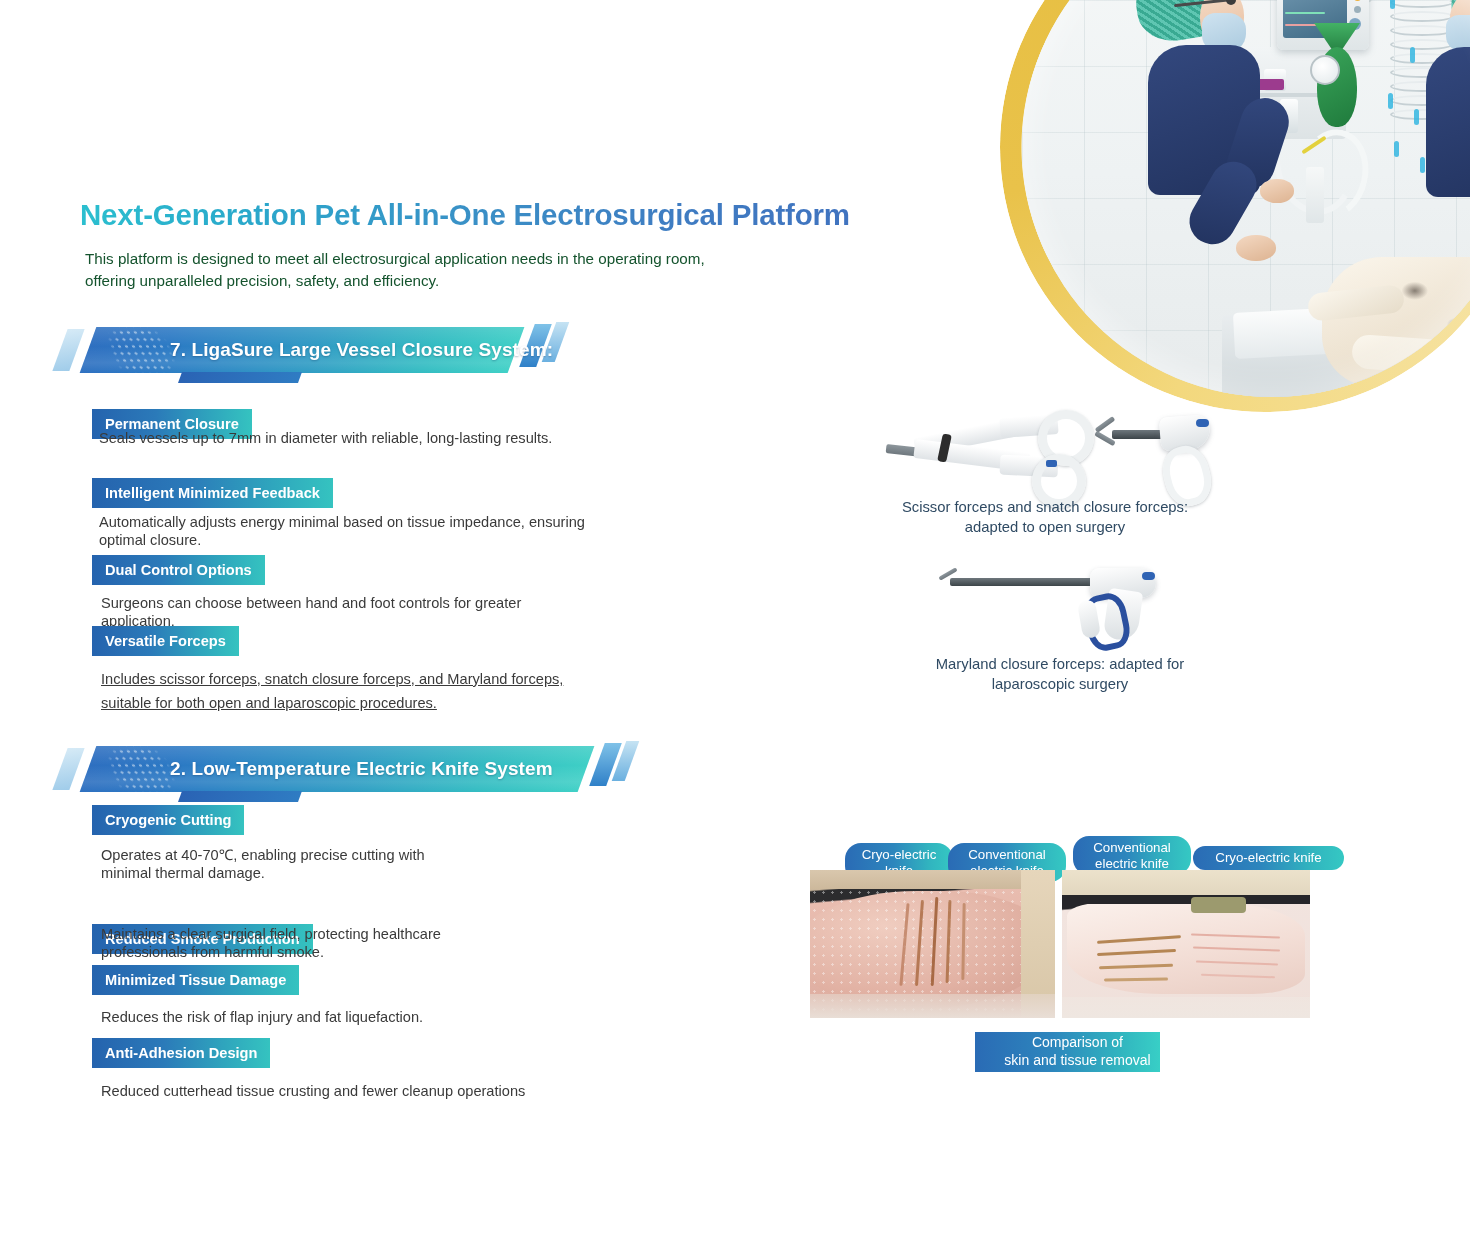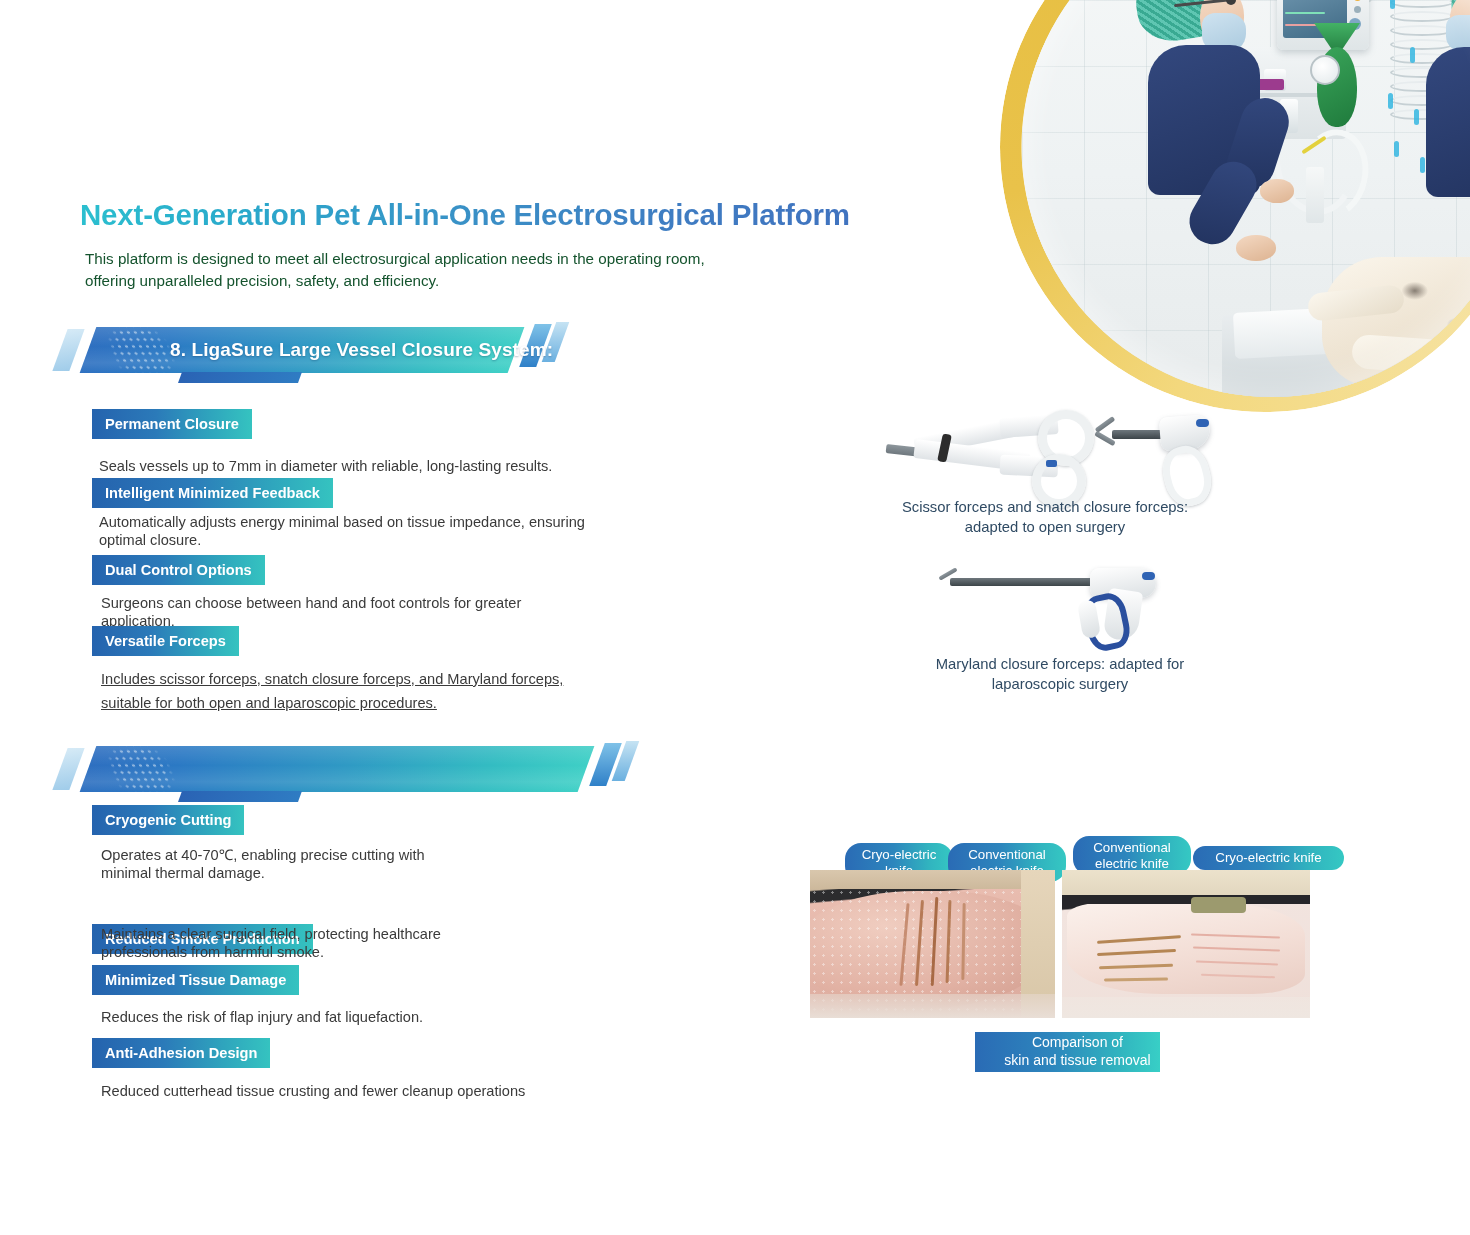--- a/index.html
+++ b/index.html
@@ -276,7 +276,7 @@
   <div class="foot"></div>
   <div class="tick-r1"></div>
   <div class="tick-r2"></div>
-  <div class="label">8. LigaSure Large Vessel Closure System:</div>
+  <div class="label">7. LigaSure Large Vessel Closure System:</div>
 </div>
 
 <div class="feat-tag" style="left:92px;top:409px;">

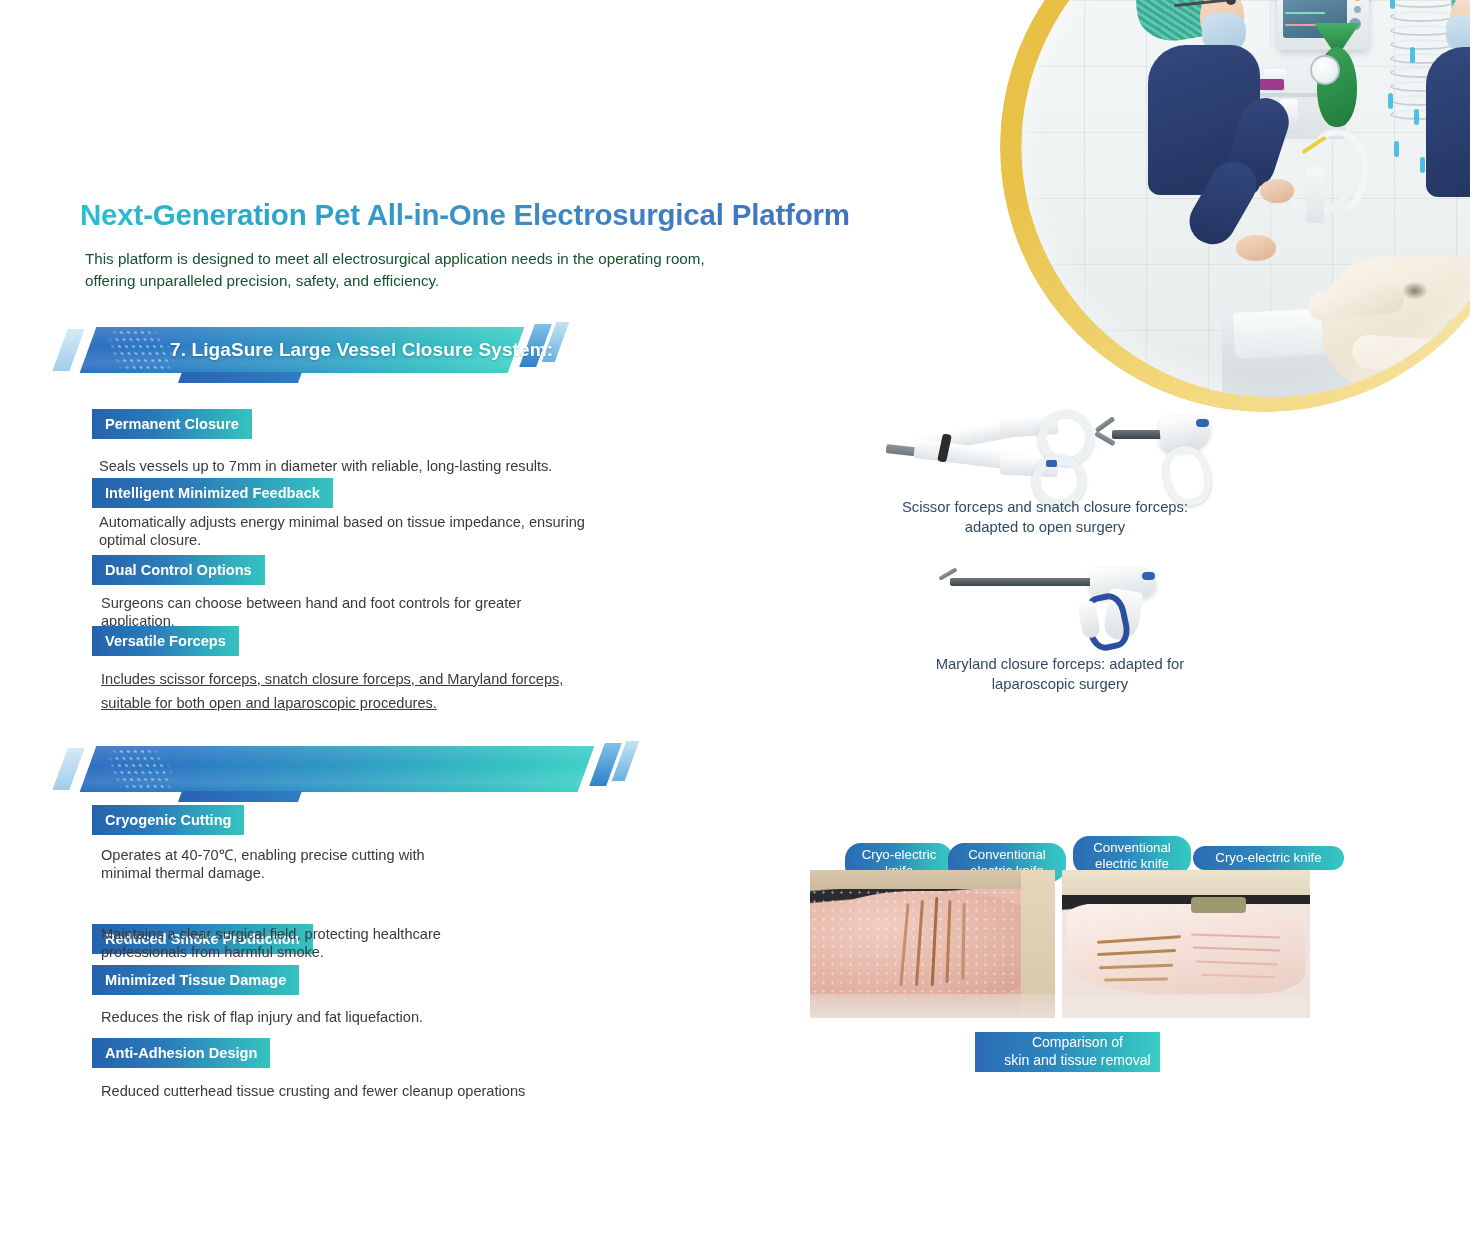--- a/index.html
+++ b/index.html
@@ -282,7 +282,7 @@
 <div class="feat-tag" style="left:92px;top:409px;">
     <span>Permanent Closure</span>
   </div>
-<div class="feat-body" style="left:99px;top:457px;width:560px;">Seals vessels up to 7mm in diameter with reliable, long-lasting results.</div>
+<div class="feat-body" style="left:99px;top:429px;width:560px;">Seals vessels up to 7mm in diameter with reliable, long-lasting results.</div>
 
 <div class="feat-tag" style="left:92px;top:478px;">
     <span>Intelligent Minimized Feedback</span>

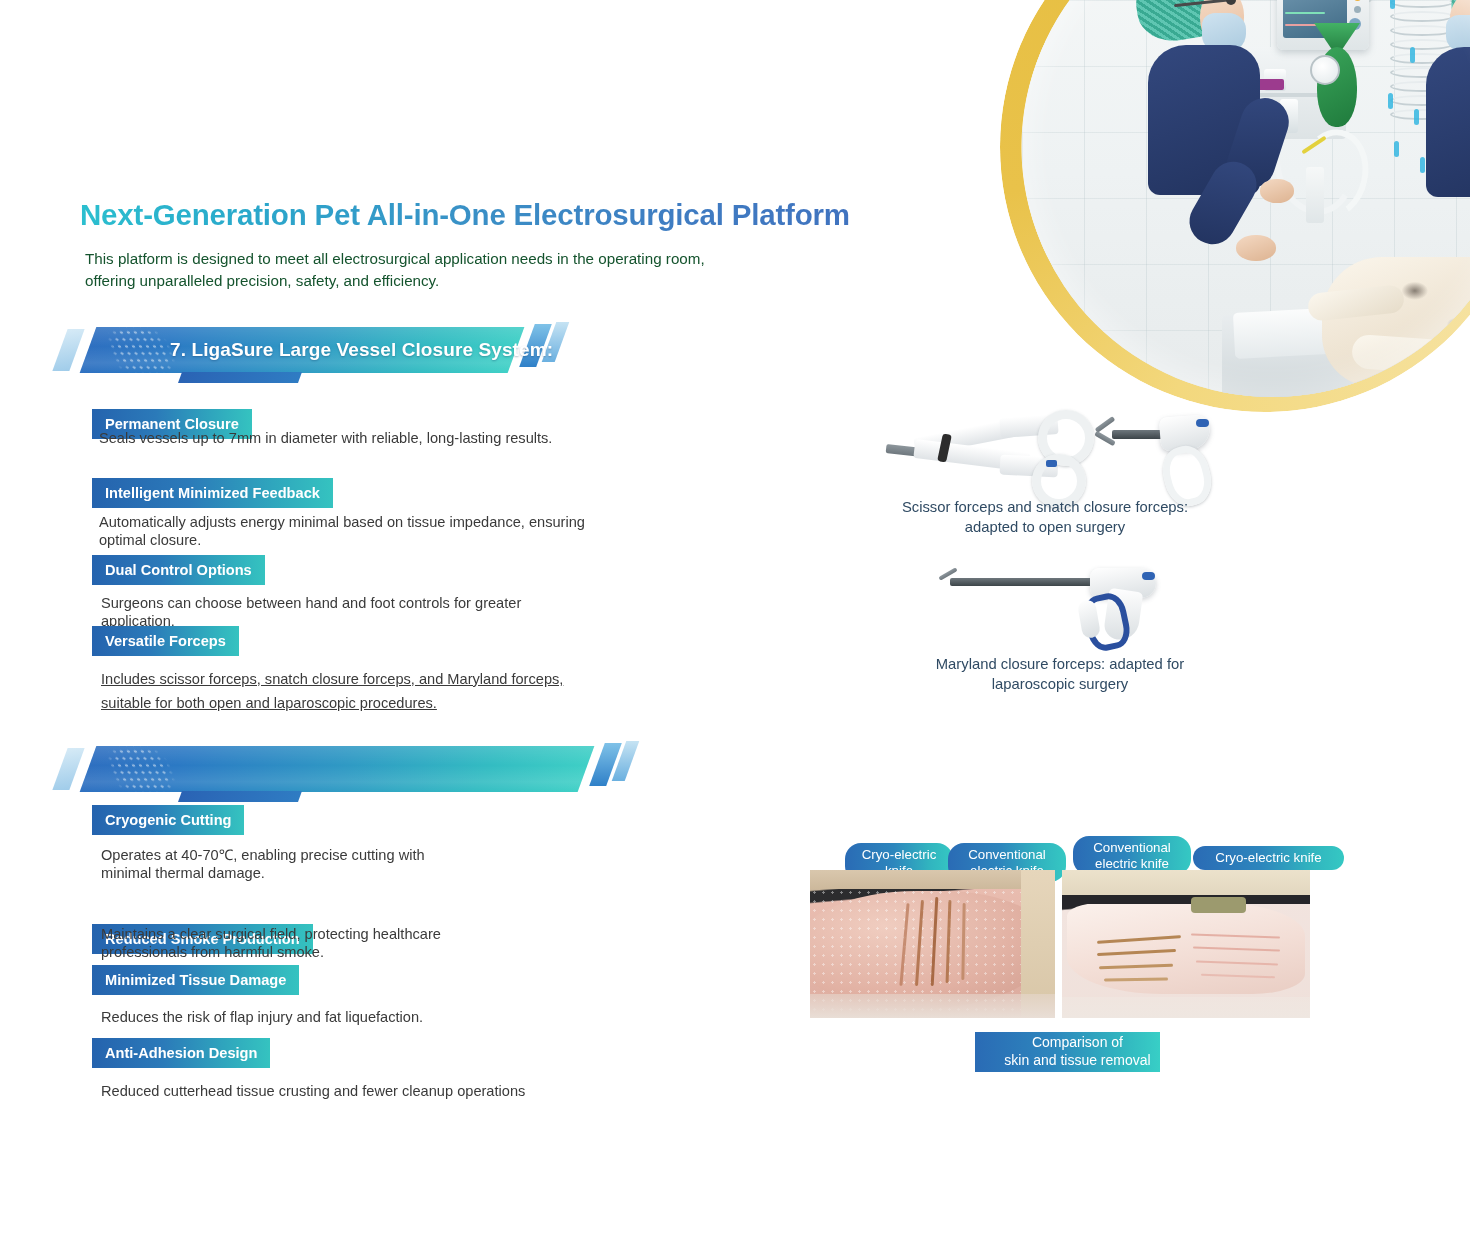--- a/index.html
+++ b/index.html
@@ -308,6 +308,7 @@
   <div class="foot"></div>
   <div class="tick-r1"></div>
   <div class="tick-r2"></div>
+  <div class="label">2. Low-Temperature Electric Knife System</div>
 </div>
 
 <div class="feat-tag" style="left:92px;top:805px;">

